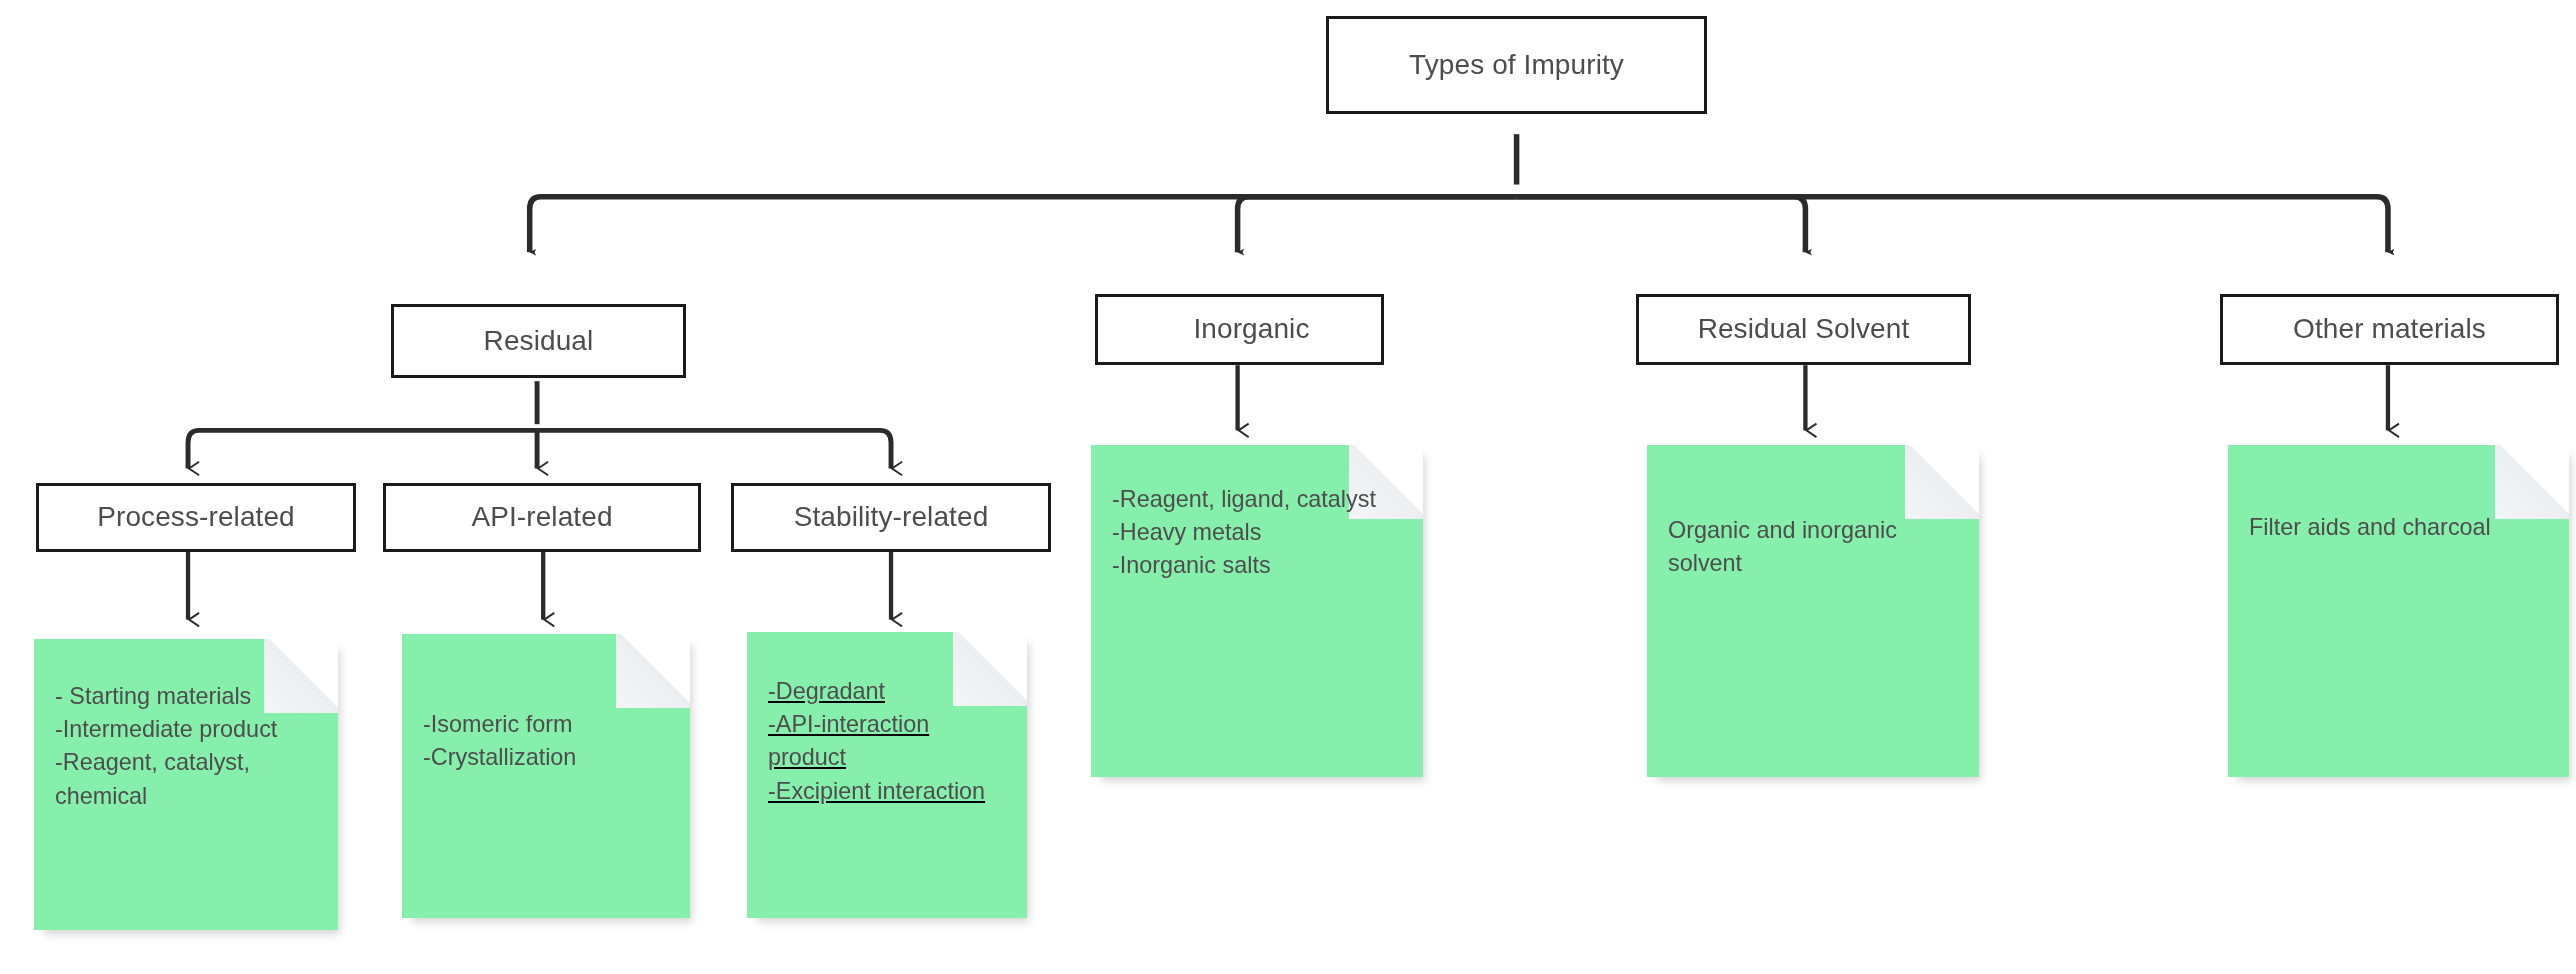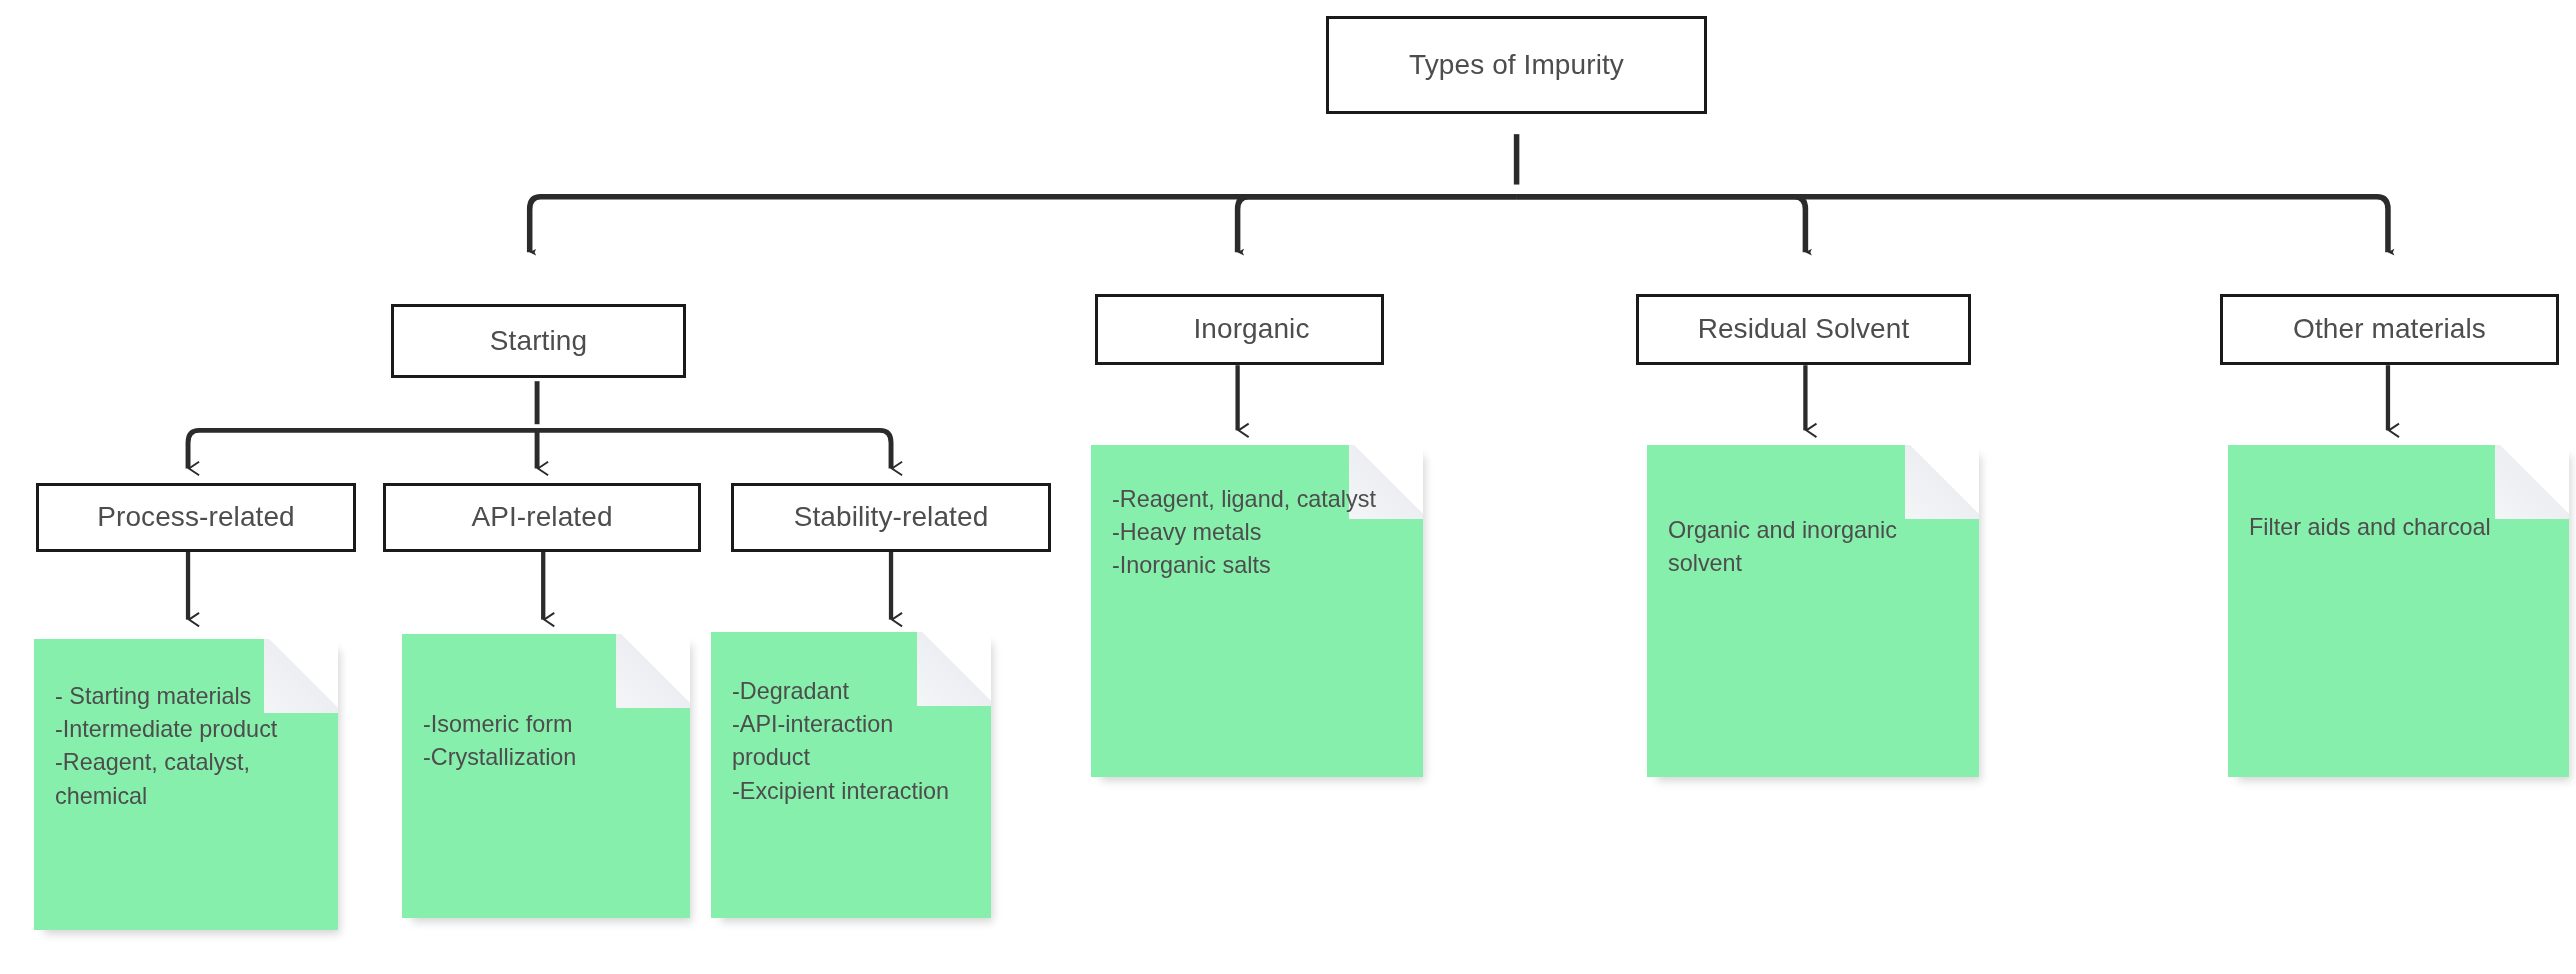--- a/index.html
+++ b/index.html
@@ -157,7 +157,7 @@
   </div>
 
   <div class="node" style="left:391px; top:304px; width:295px; height:74px;">
-    <span class="node-label">Starting</span>
+    <span class="node-label">Residual</span>
   </div>
 
   <div class="node" style="left:1095px; top:294px; width:289px; height:71px;padding-left:24px;">

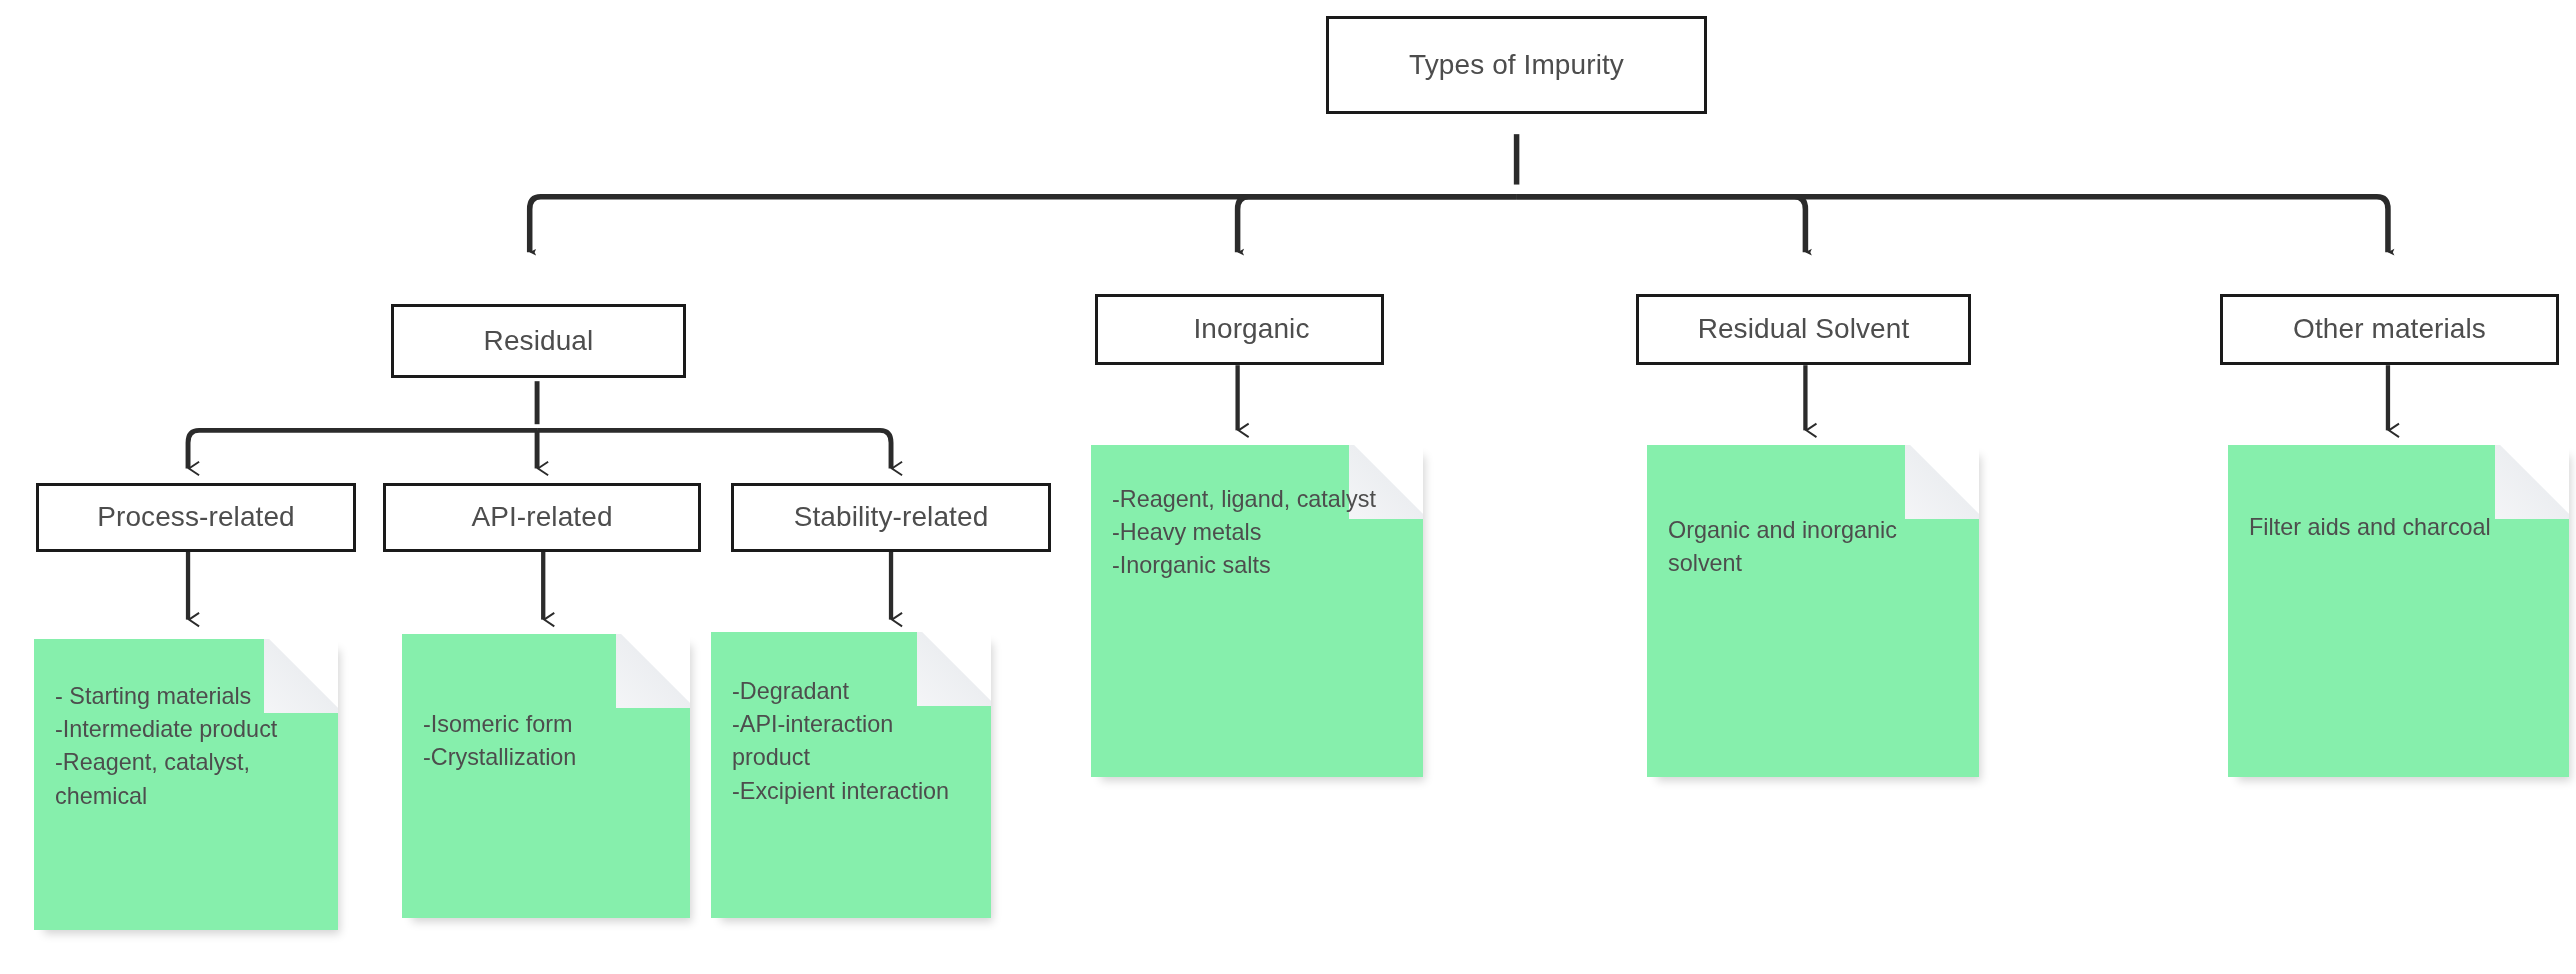--- a/index.html
+++ b/index.html
@@ -195,7 +195,7 @@
 -Crystallization</span>
   </div>
 
-  <div class="note pad-c" style="left:711px; top:632px; width:280px; height:286px;">
+  <div class="note pad-c" style="left:747px; top:632px; width:280px; height:286px;text-decoration:underline;">
     <span class="note-text">-Degradant
 -API-interaction product
 -Excipient interaction</span>

